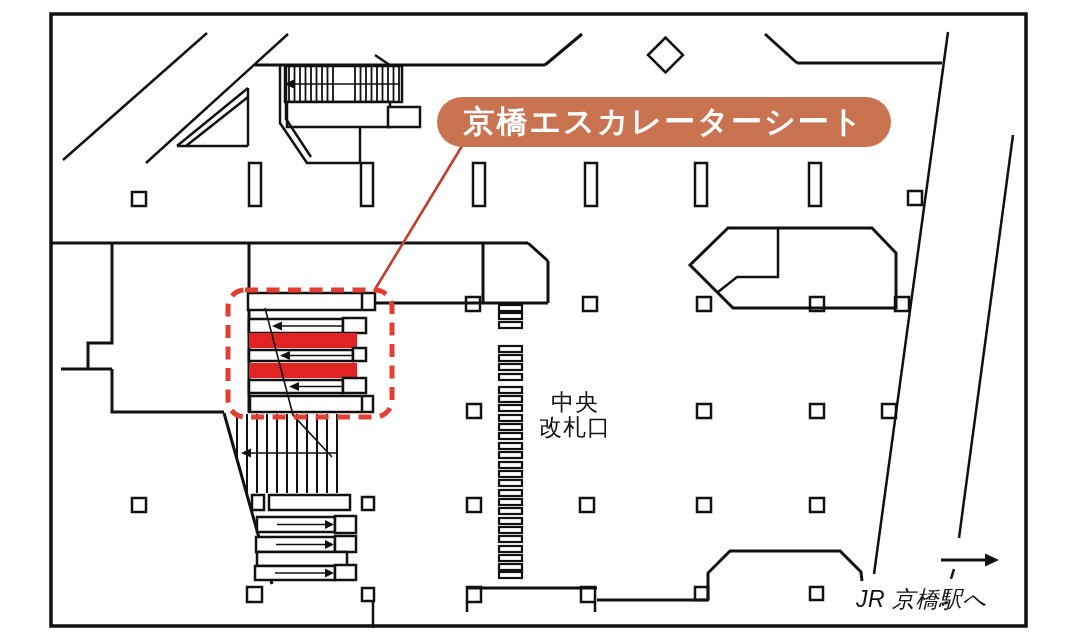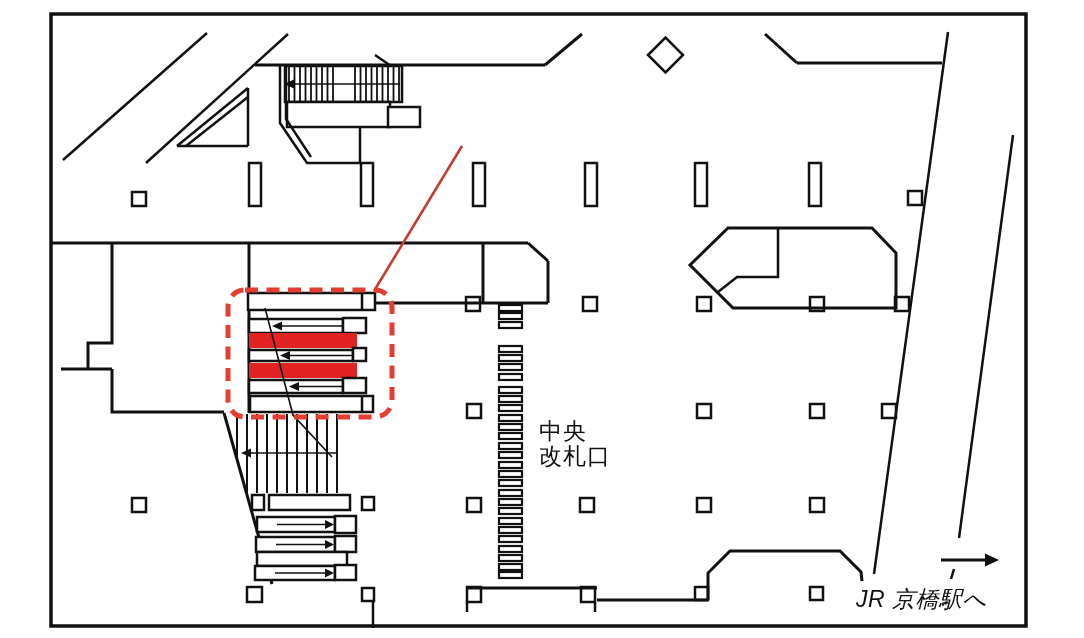--- a/index.html
+++ b/index.html
@@ -260,6 +260,9 @@
   <rect class="dashedbox" x="228" y="290" width="164" height="127" rx="17"></rect>
 </svg>
 
+  <div class="badge">
+    <span>京橋エスカレーターシート</span>
+  </div>
 
   <div class="lbl lbl-central">
     <span>中央</span><br>

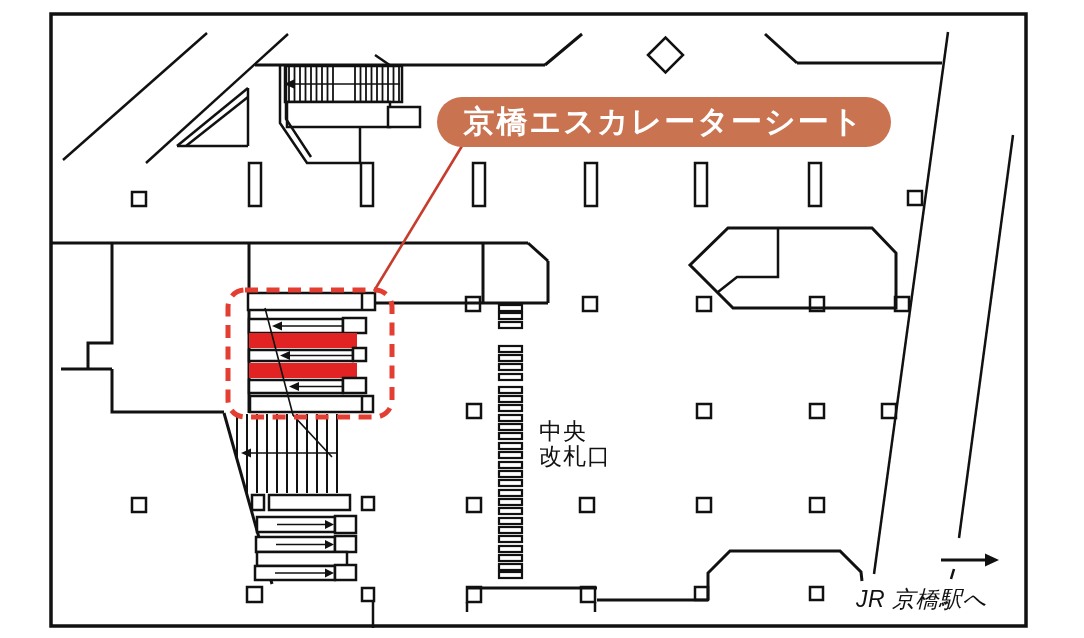--- a/index.html
+++ b/index.html
@@ -20,7 +20,7 @@
          display:flex;align-items:center;justify-content:center;
          font-size:31px;font-weight:bold;letter-spacing:2px;white-space:nowrap;}
   .lbl{position:absolute;color:#111;}
-  .lbl-central{left:539px;top:419px;font-size:23px;line-height:25px;letter-spacing:1px;}
+  .lbl-central{left:539px;top:390px;font-size:23px;line-height:25px;letter-spacing:1px;text-align:center;}
   .lbl-jr{left:856px;top:584px;font-size:23px;letter-spacing:0.5px;white-space:nowrap;font-style:italic;}
 </style>
 </head>

